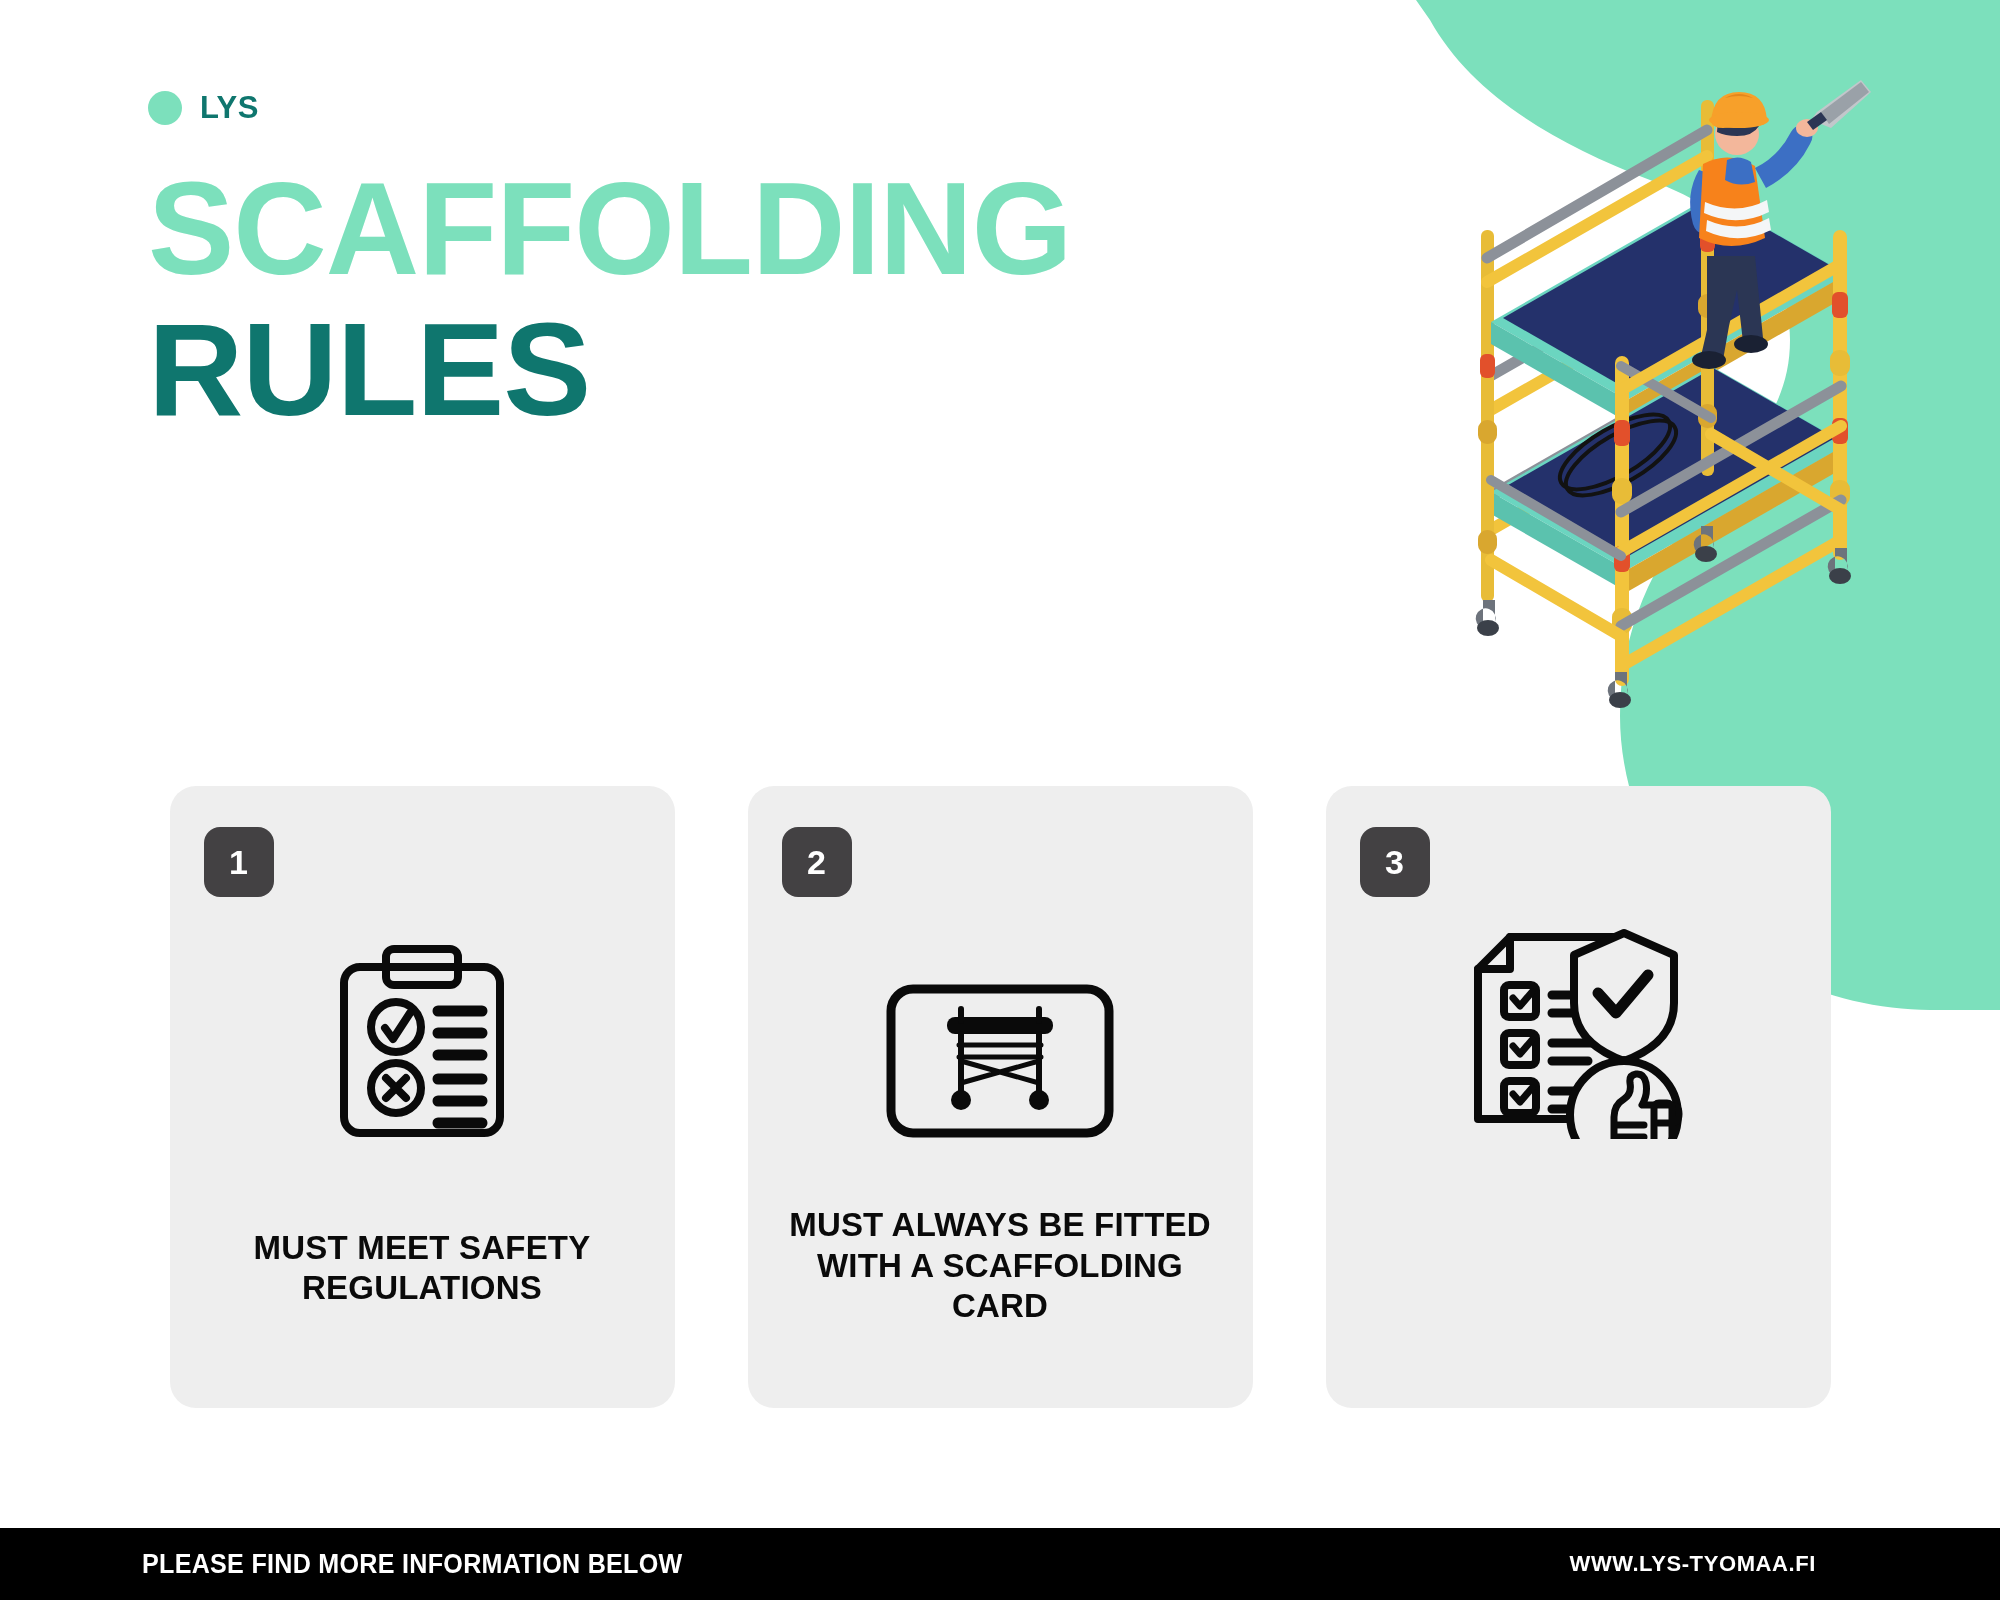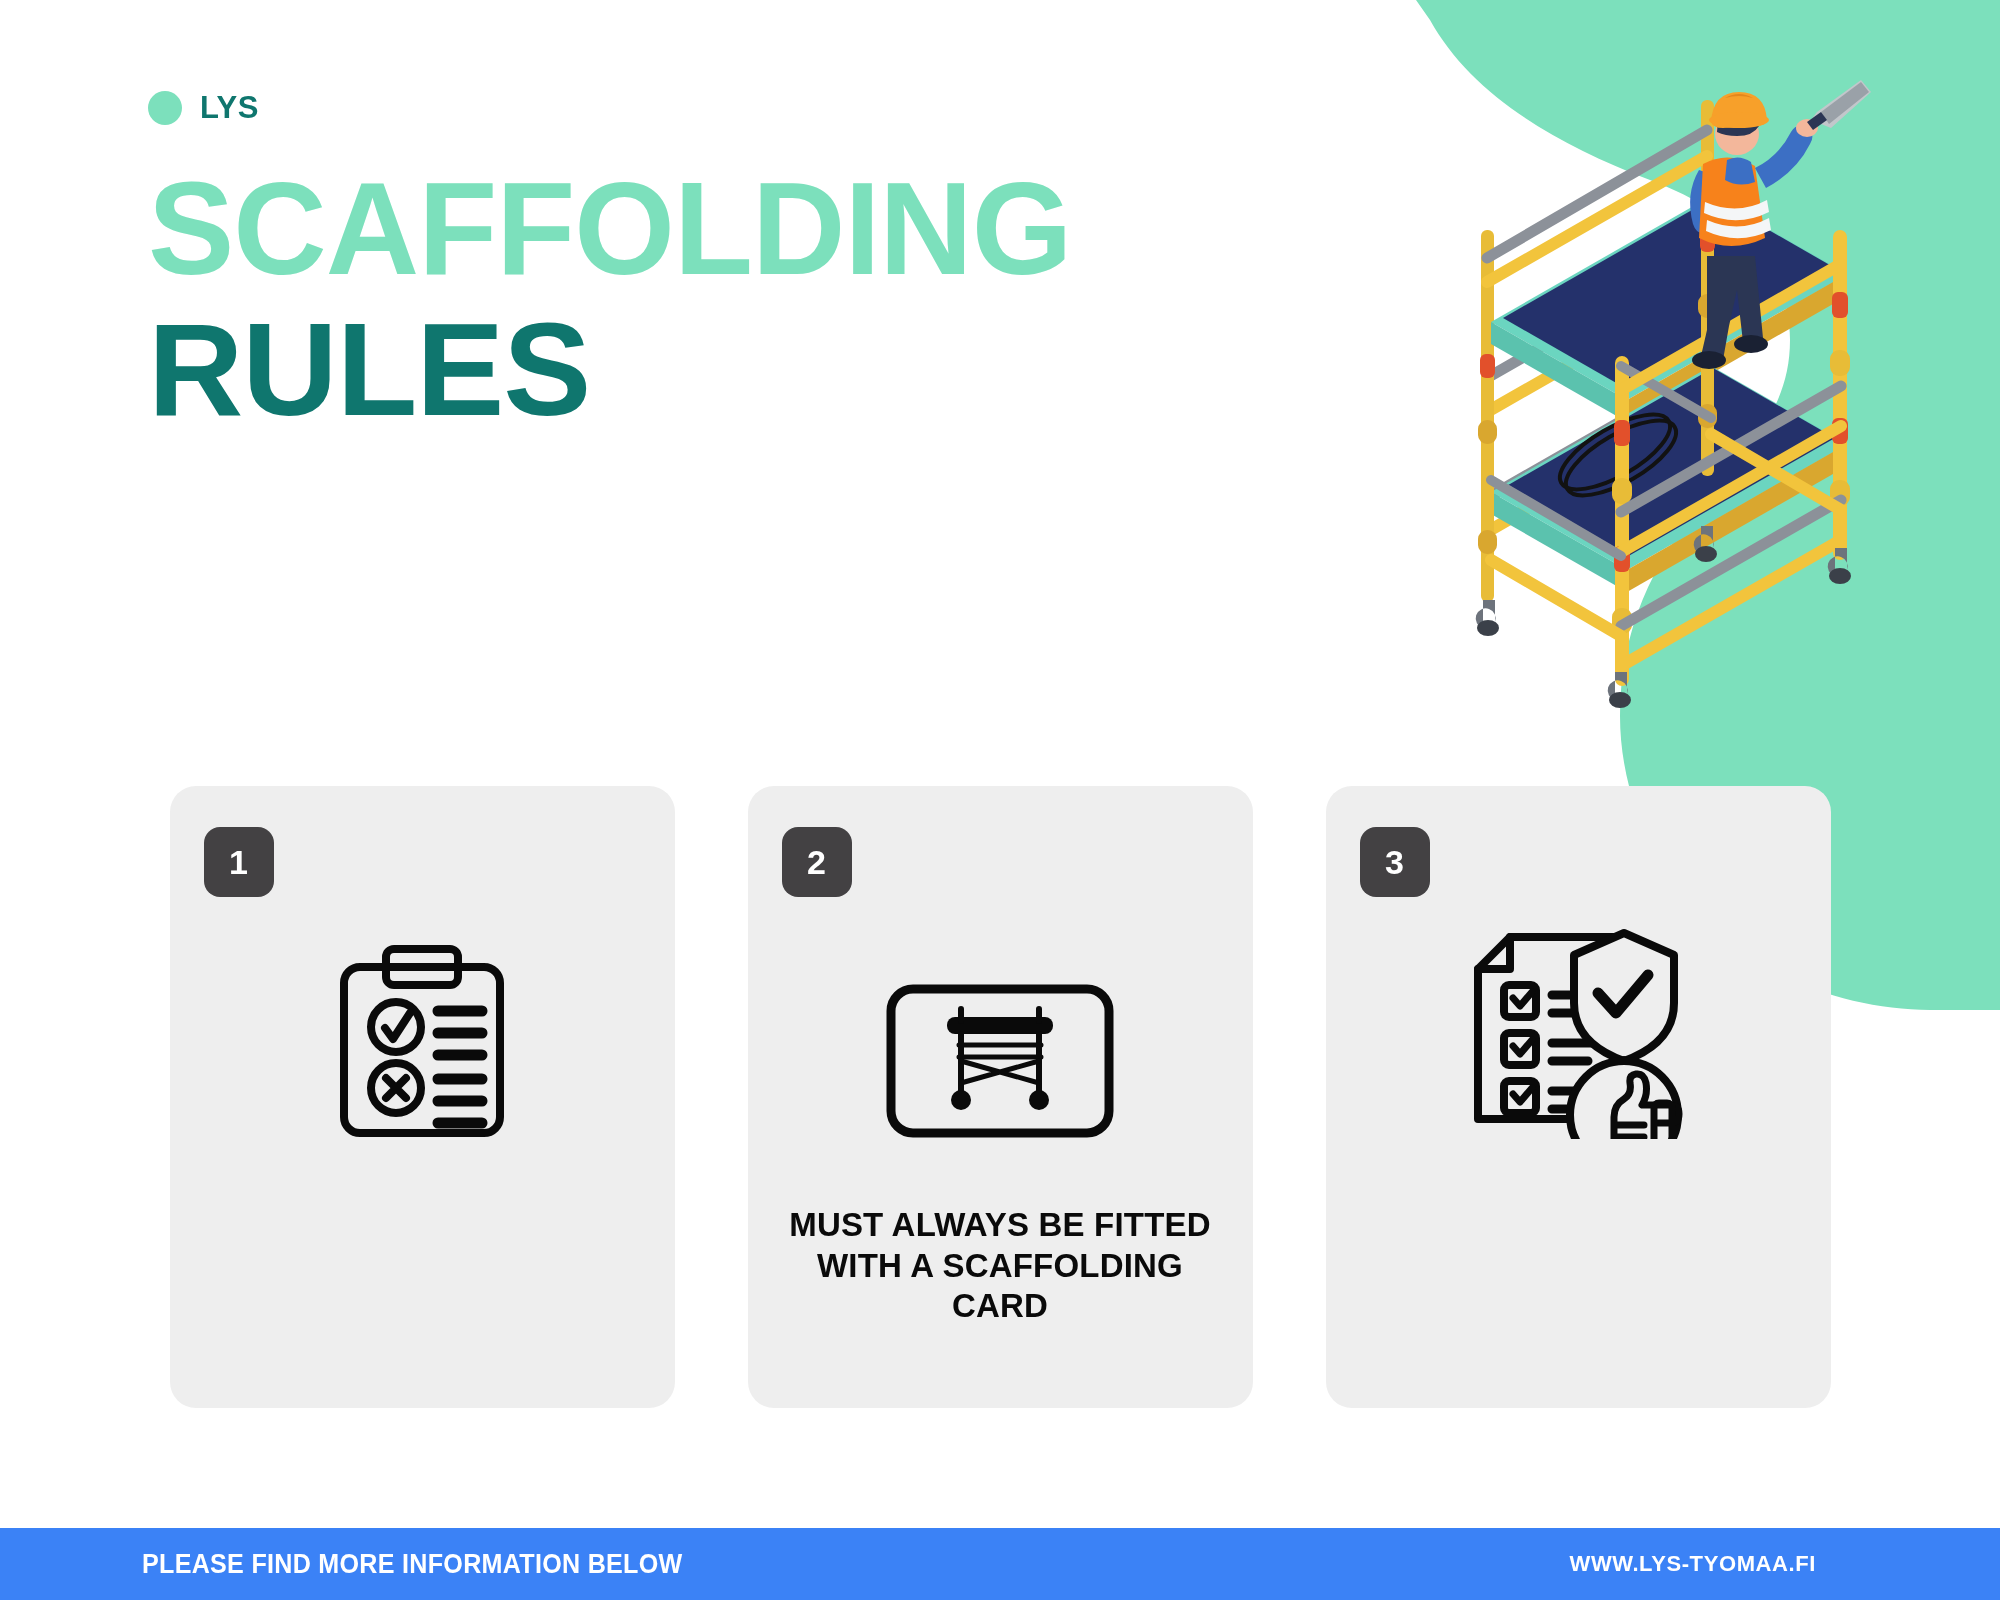--- a/index.html
+++ b/index.html
@@ -292,6 +292,7 @@
         <path d="M116,136 h44 M116,158 h44 M116,180 h44" stroke-width="11"></path>
       </svg>
     </div>
+    <div class="card-caption">MUST MEET SAFETY REGULATIONS</div>
   </div>
 
   <div class="card c2">

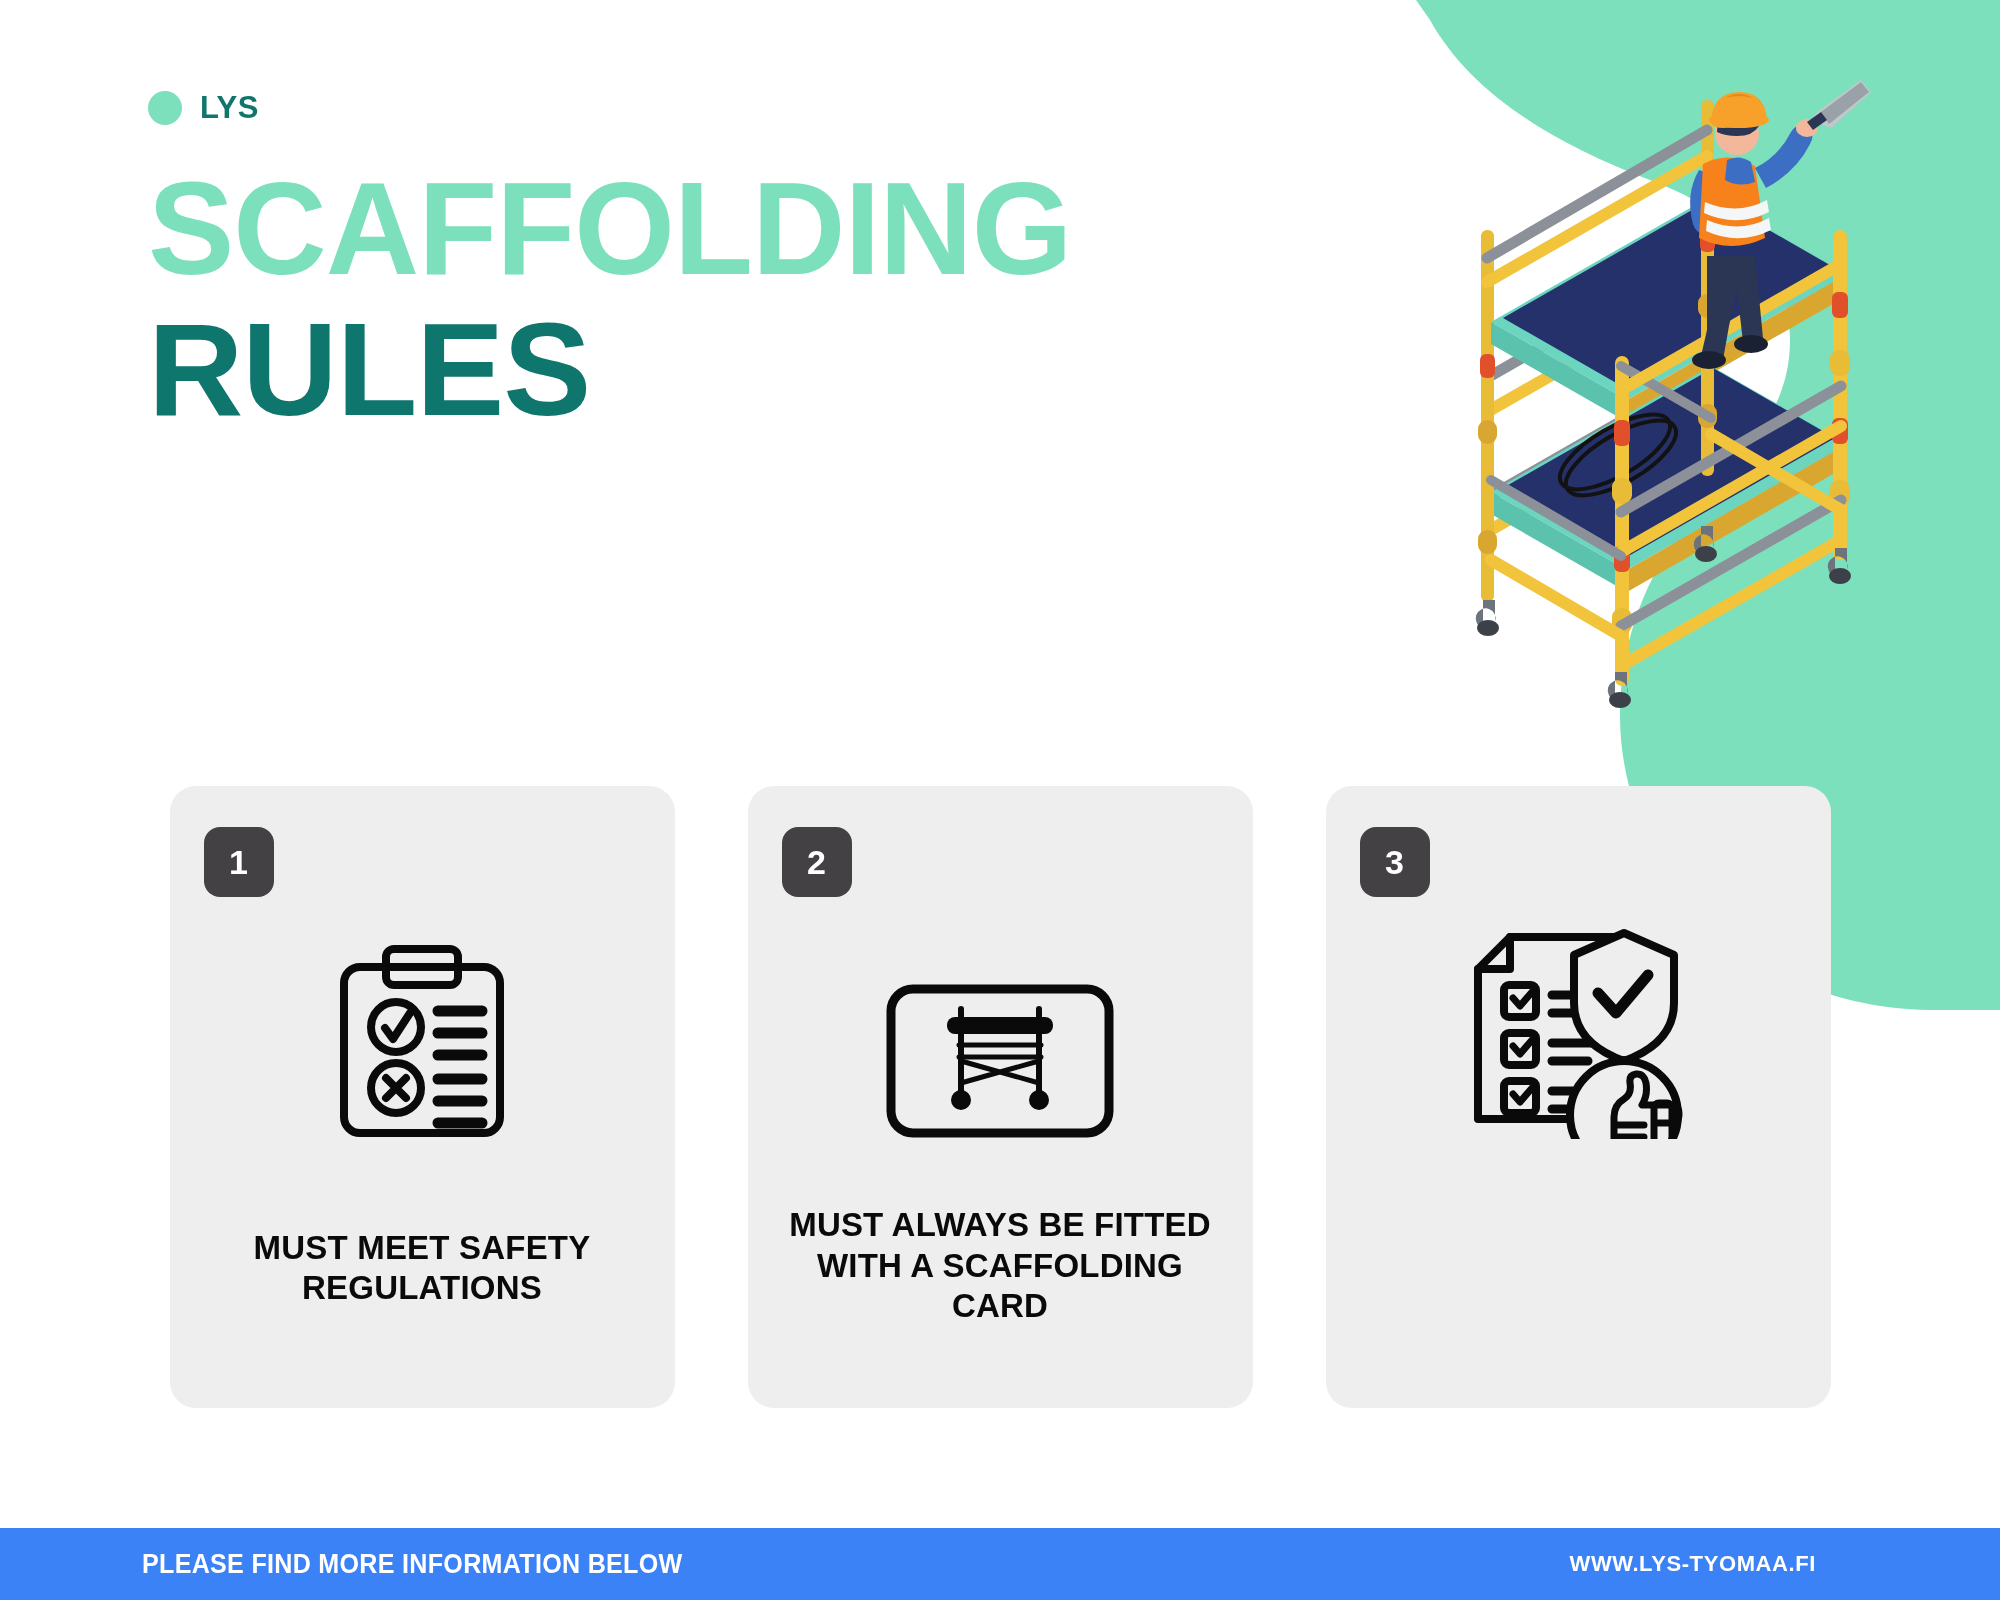--- a/index.html
+++ b/index.html
@@ -118,7 +118,7 @@
     position:absolute;
     left:0; bottom:0;
     width:2000px; height:72px;
-    background:#3b82f6;
+    background:#000000;
     display:flex;
     align-items:center;
   }

